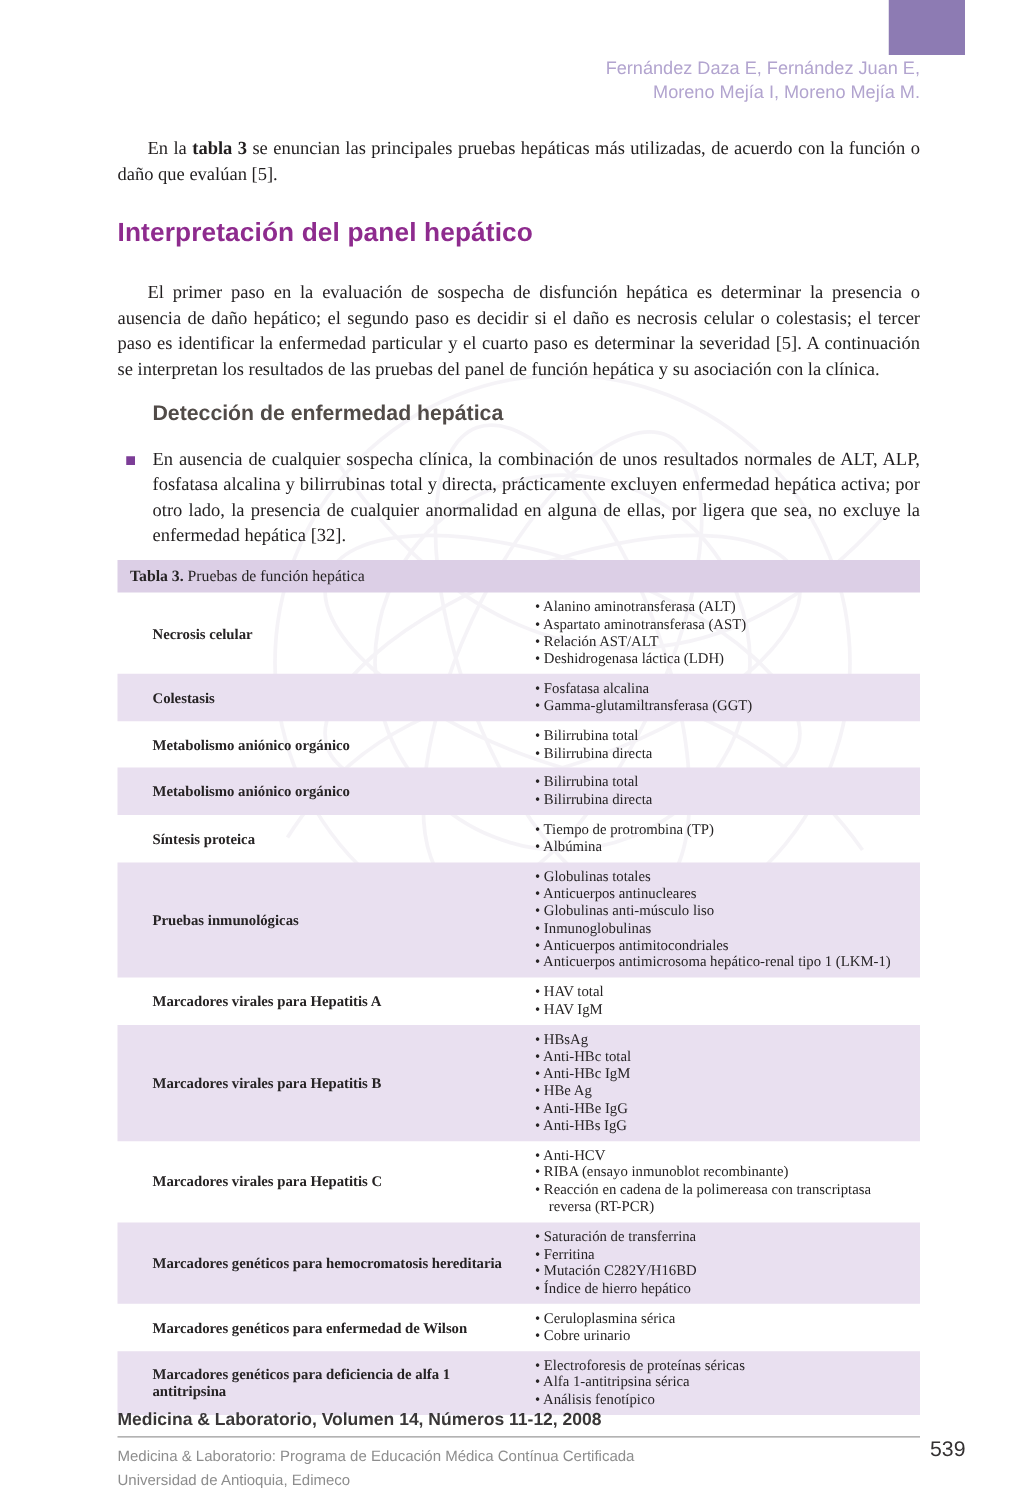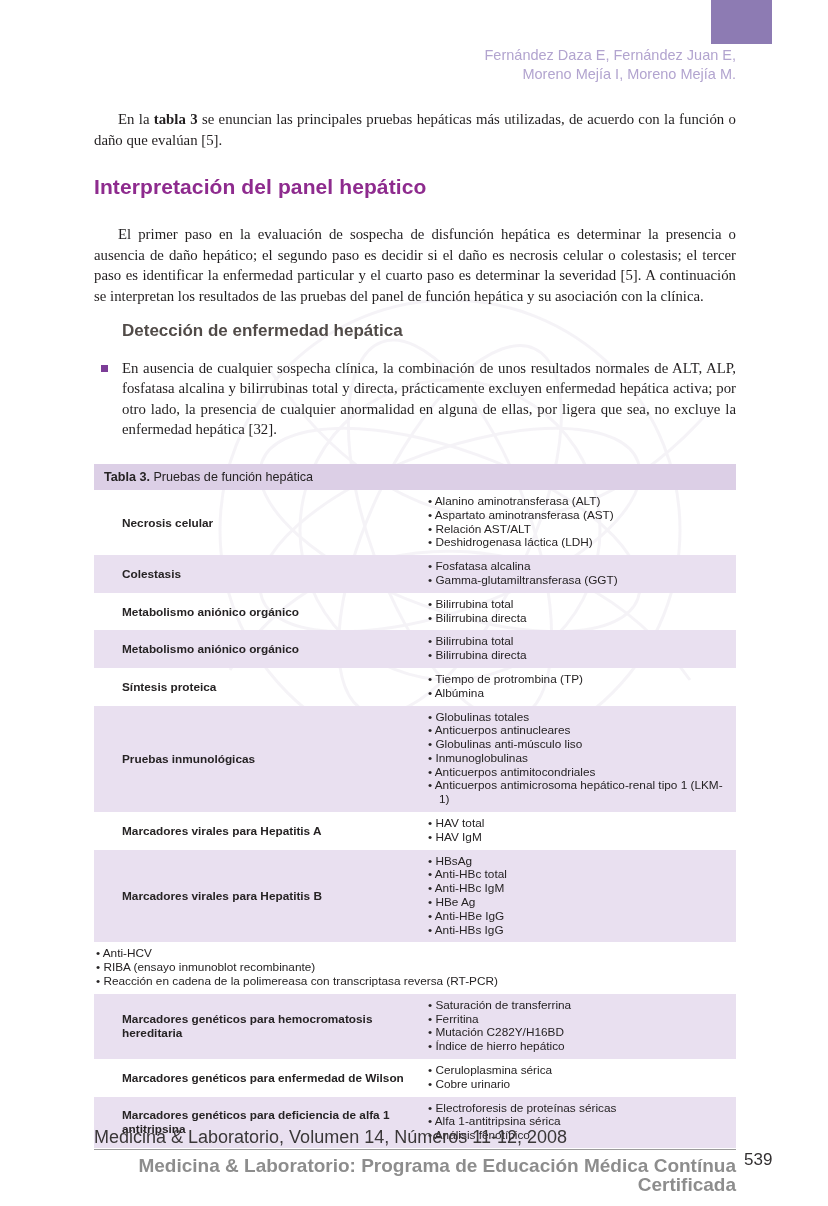--- a/index.html
+++ b/index.html
@@ -35,7 +35,7 @@
   }
   .bullet-square { position:absolute; left:7px; top:7px; width:7px; height:7px; background:#7c3d97; }
   .lab-table {
-    margin-top:24px; font-family:Liberation Sans, sans-serif;
+    margin-top:8px; font-family:Liberation Serif, serif;
     font-size:11.8px; color:#262324;
   }
   .thead {

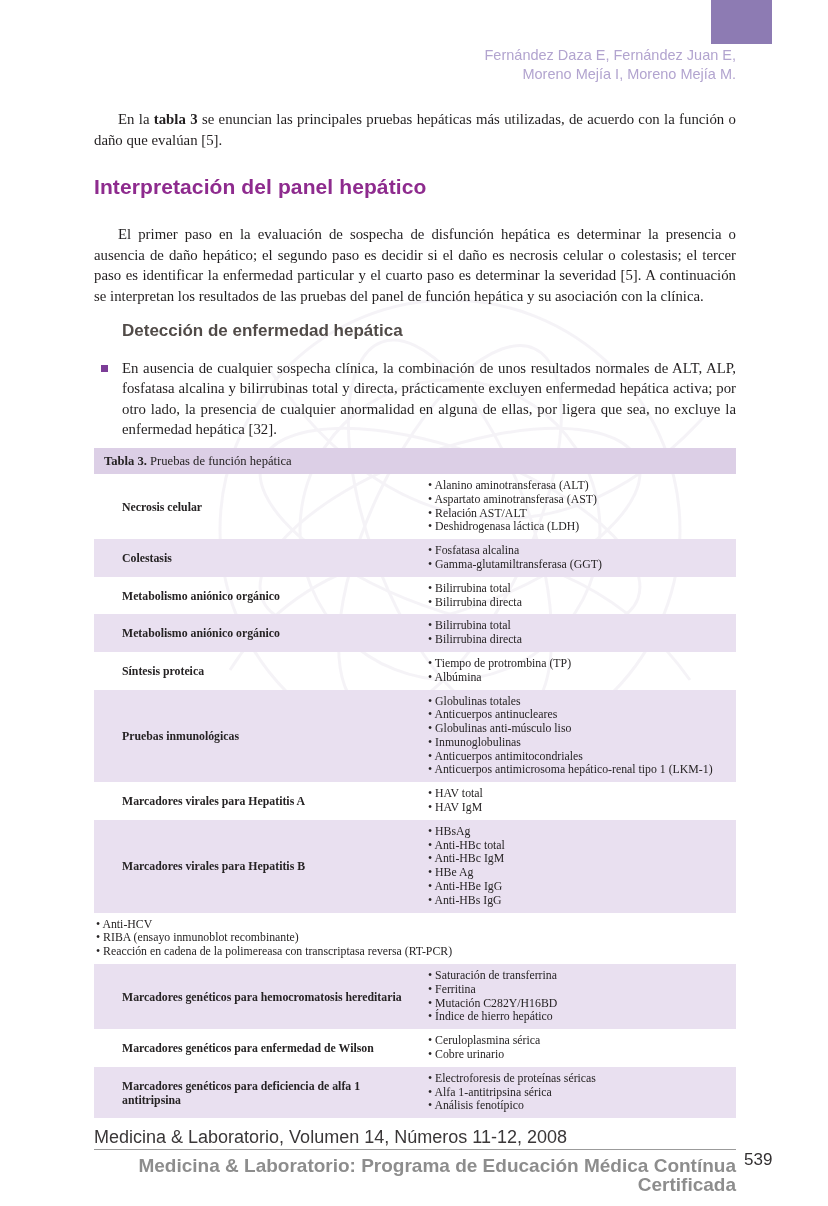--- a/index.html
+++ b/index.html
@@ -189,6 +189,9 @@
           </div>
         </div>
         <div class="trow">
+          <div class="cell label">
+            <span>Marcadores virales para Hepatitis C</span>
+          </div>
           <div class="cell items">
             <div class="item">• Anti-HCV</div>
             <div class="item">• RIBA (ensayo inmunoblot recombinante)</div>

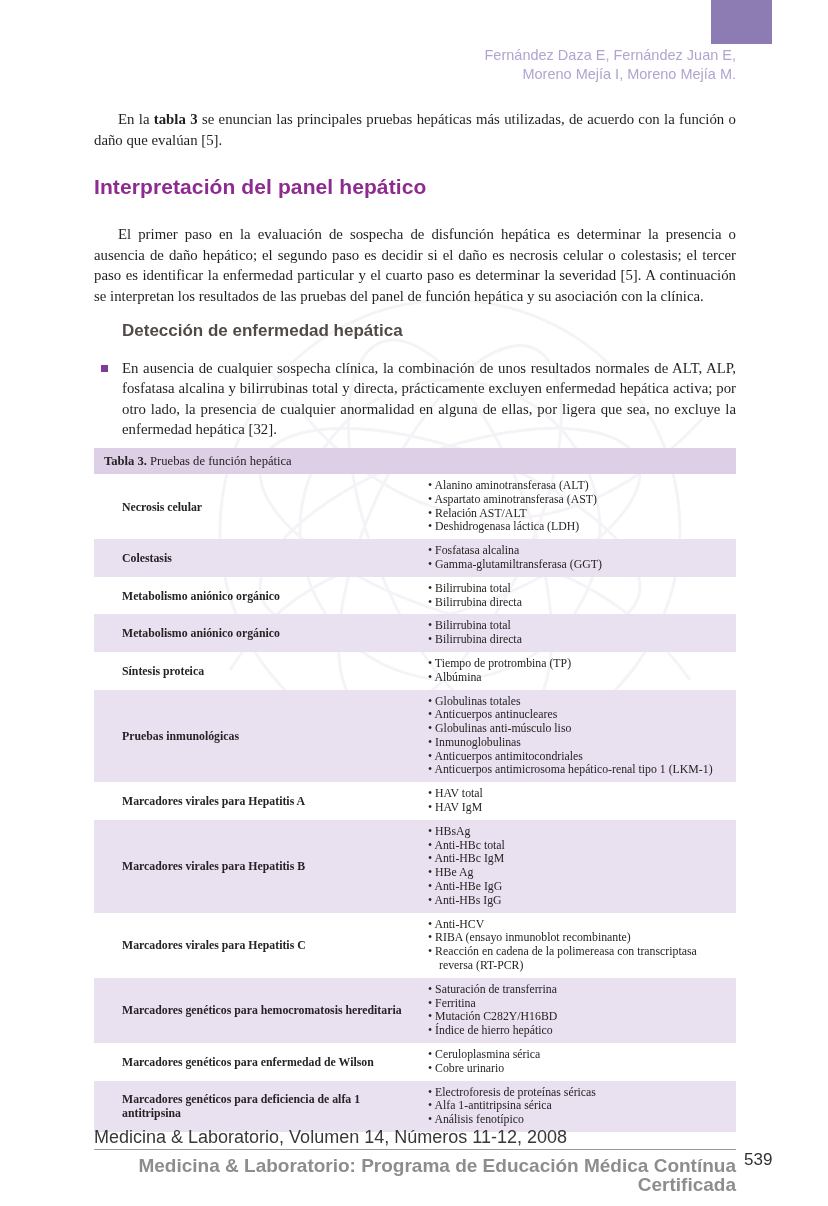--- a/index.html
+++ b/index.html
@@ -53,7 +53,7 @@
   .item { padding-left:11px; text-indent:-11px; }
   .footer-journal {
     position:absolute; left:94px; top:1127px; width:642px;
-    font-family:"Liberation Sans", sans-serif; font-size:18px; color:#3a3738;
+    font-family:"Liberation Sans", sans-serif; font-size:14px; color:#3a3738;font-weight:bold;
   }
   .footer-rule { position:absolute; left:94px; top:1149px; width:642px; border-top:1.5px solid #9b9b9b; }
   .footer-program {

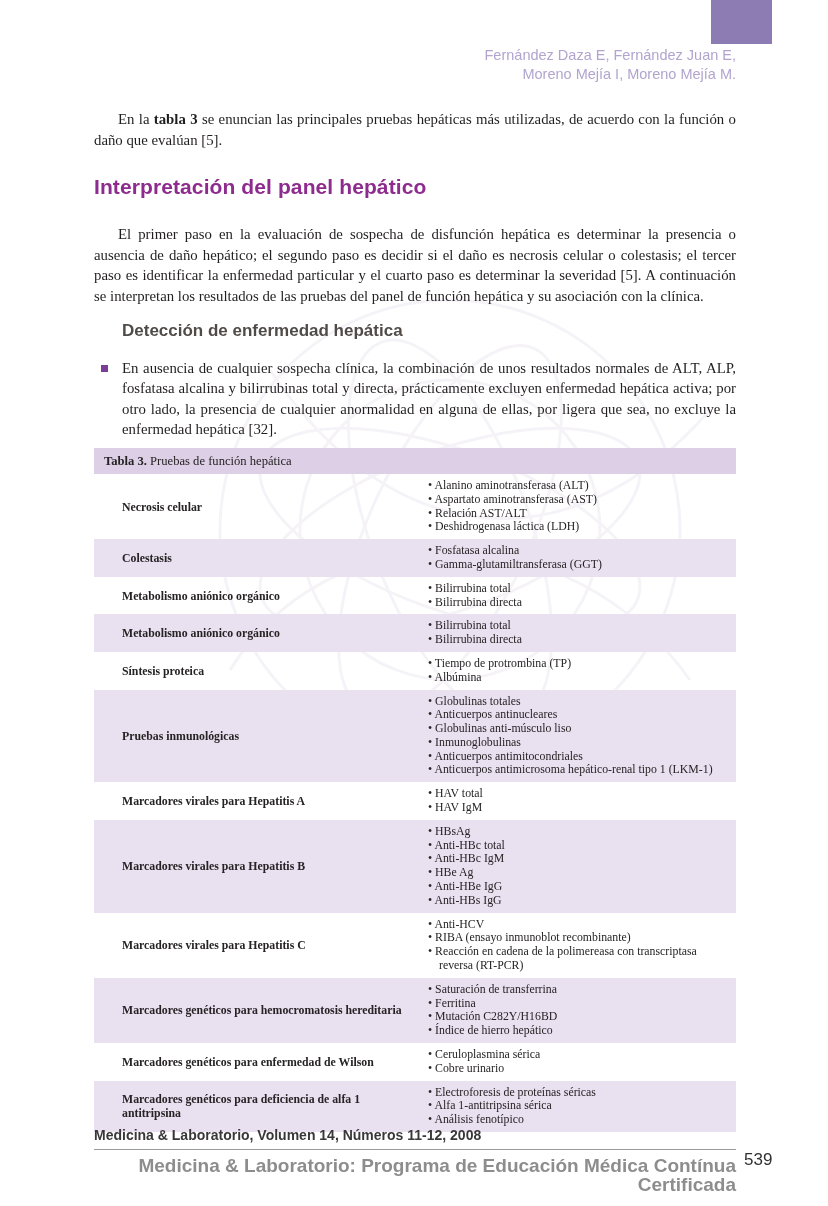--- a/index.html
+++ b/index.html
@@ -57,9 +57,9 @@
   }
   .footer-rule { position:absolute; left:94px; top:1149px; width:642px; border-top:1.5px solid #9b9b9b; }
   .footer-program {
-    position:absolute; left:94px; top:1156px; width:642px; text-align:right;
-    font-family:"Liberation Sans", sans-serif; font-weight:bold;
-    color:#8d8d8d; font-size:19px; line-height:19px;
+    position:absolute; left:94px; top:1156px; width:642px; text-align:left;
+    font-family:"Liberation Sans", sans-serif; font-weight:normal;
+    color:#8d8d8d; font-size:12px; line-height:19px;
   }
   .page-number {
     position:absolute; left:744px; top:1150px;

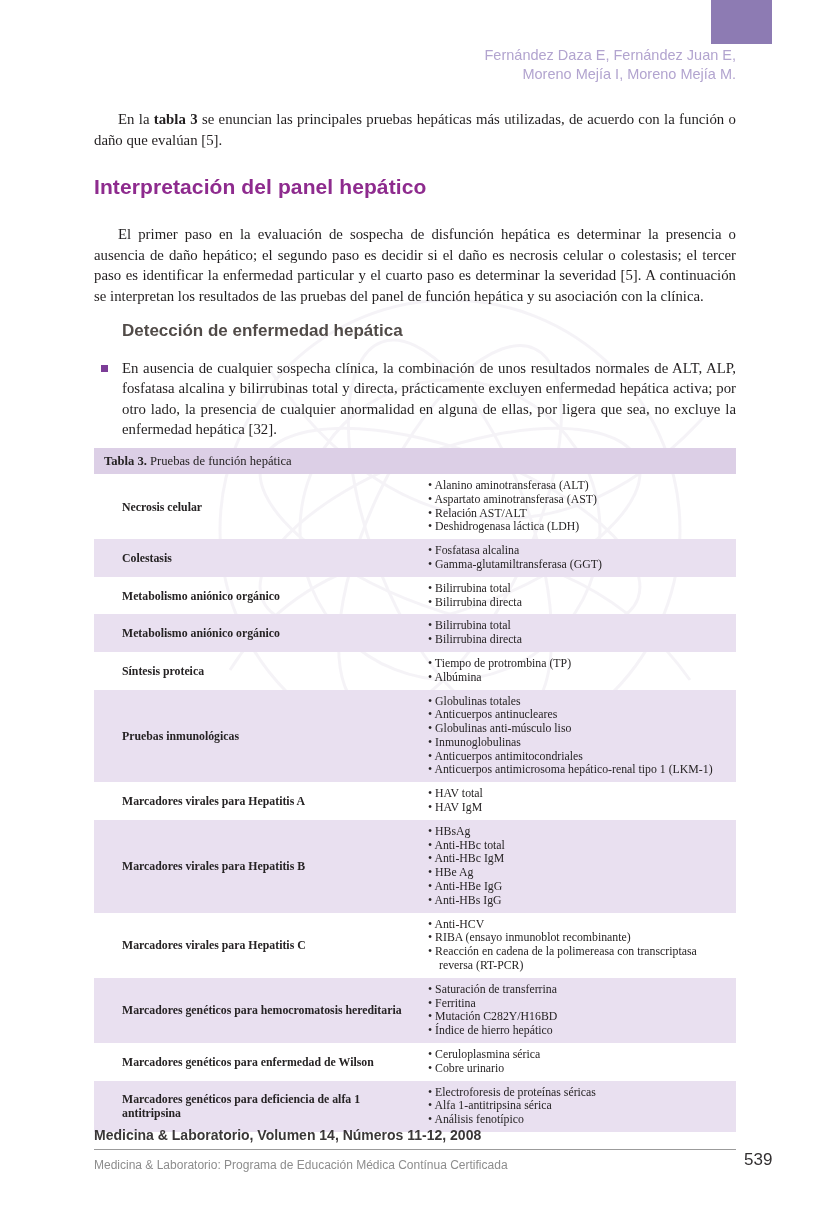--- a/index.html
+++ b/index.html
@@ -237,6 +237,7 @@
 <div class="footer-rule"></div>
 <div class="footer-program">
   <div>Medicina &amp; Laboratorio: Programa de Educación Médica Contínua Certificada</div>
+  <div>Universidad de Antioquia, Edimeco</div>
 </div>
 <div class="page-number">539</div>
 

